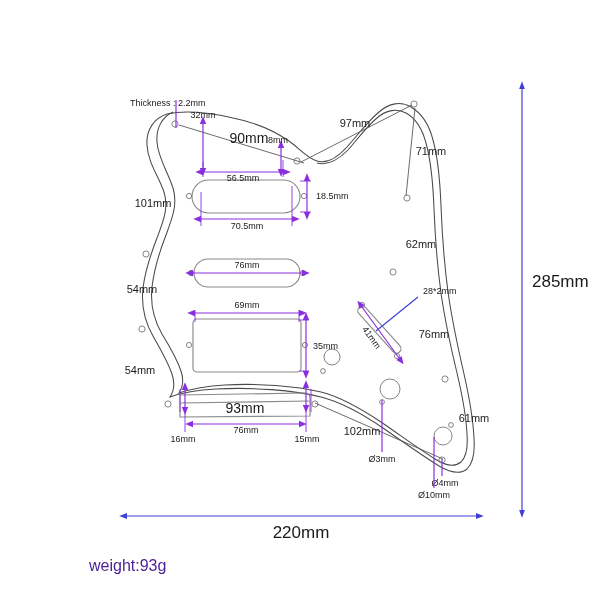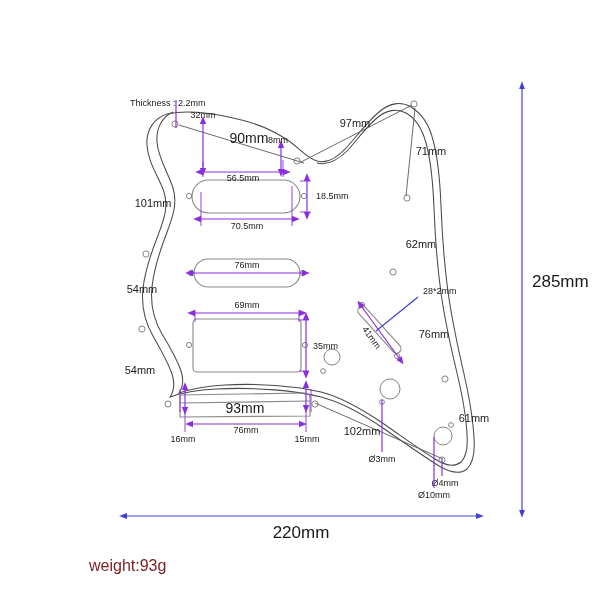--- a/index.html
+++ b/index.html
@@ -78,7 +78,7 @@
     left: 78px;
     top: 557px;
     font-size: 16px;
-    color: #7f1d1d;
+    color: #4c1d95;
     font-family: "Liberation Sans", sans-serif;
     white-space: nowrap;
   }

